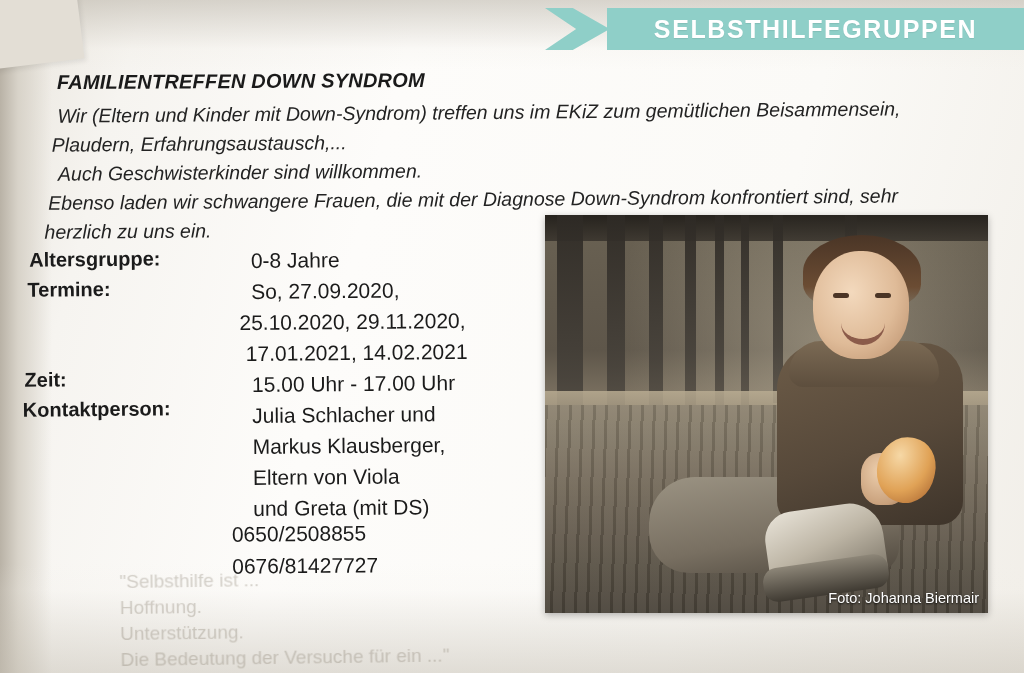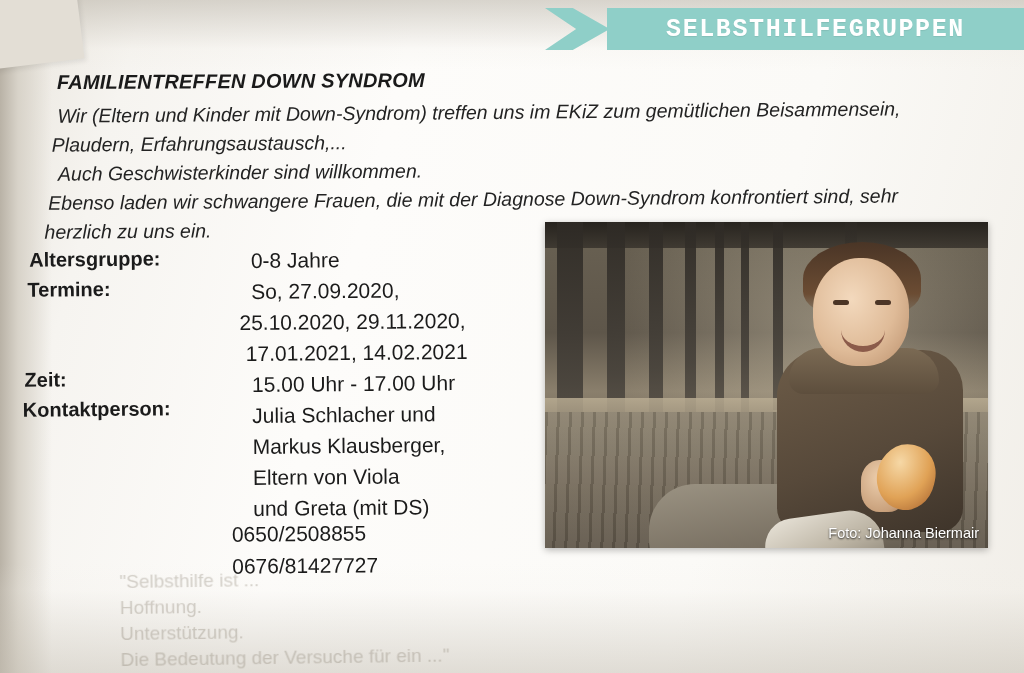--- a/index.html
+++ b/index.html
@@ -84,7 +84,7 @@
     font-weight: bold;
     font-size: 25px;
     letter-spacing: 1.6px;
-    font-family: Liberation Mono, monospace;
+    font-family: Liberation Sans, sans-serif;
     text-shadow: 0 1px 1px rgba(0,0,0,0.08);
     white-space: nowrap;
   }

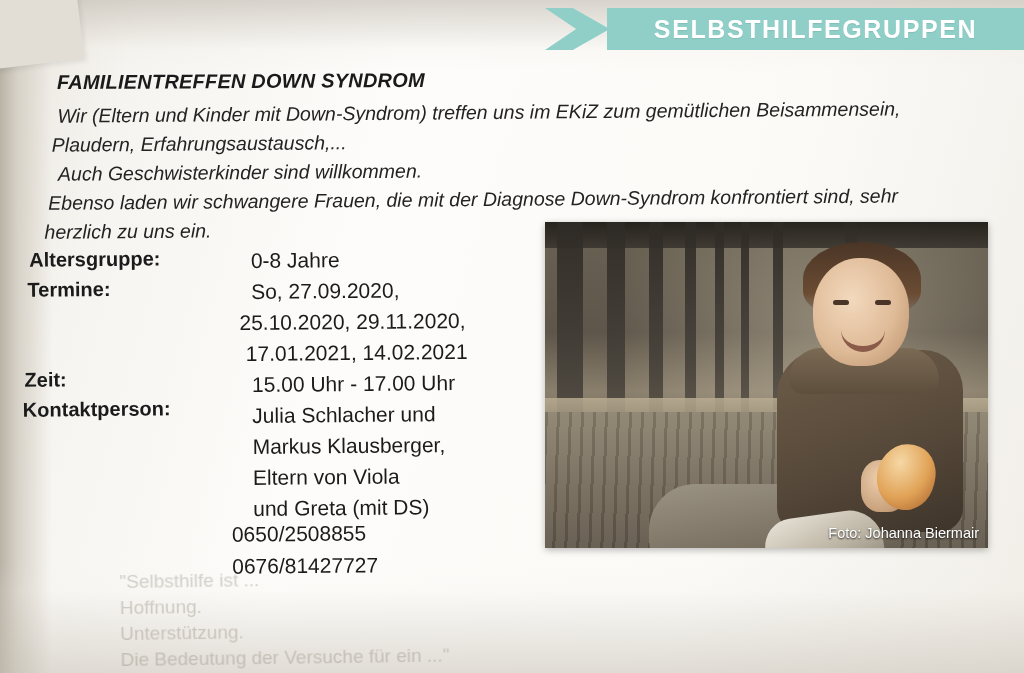--- a/index.html
+++ b/index.html
@@ -165,9 +165,9 @@
   .photo {
     position: absolute;
     left: 545px;
-    top: 222px;
+    top: 215px;
     width: 443px;
-    height: 326px;
+    height: 398px;
     box-shadow: 0 2px 7px rgba(0,0,0,0.28);
     overflow: hidden;
     background: #3a3430;

